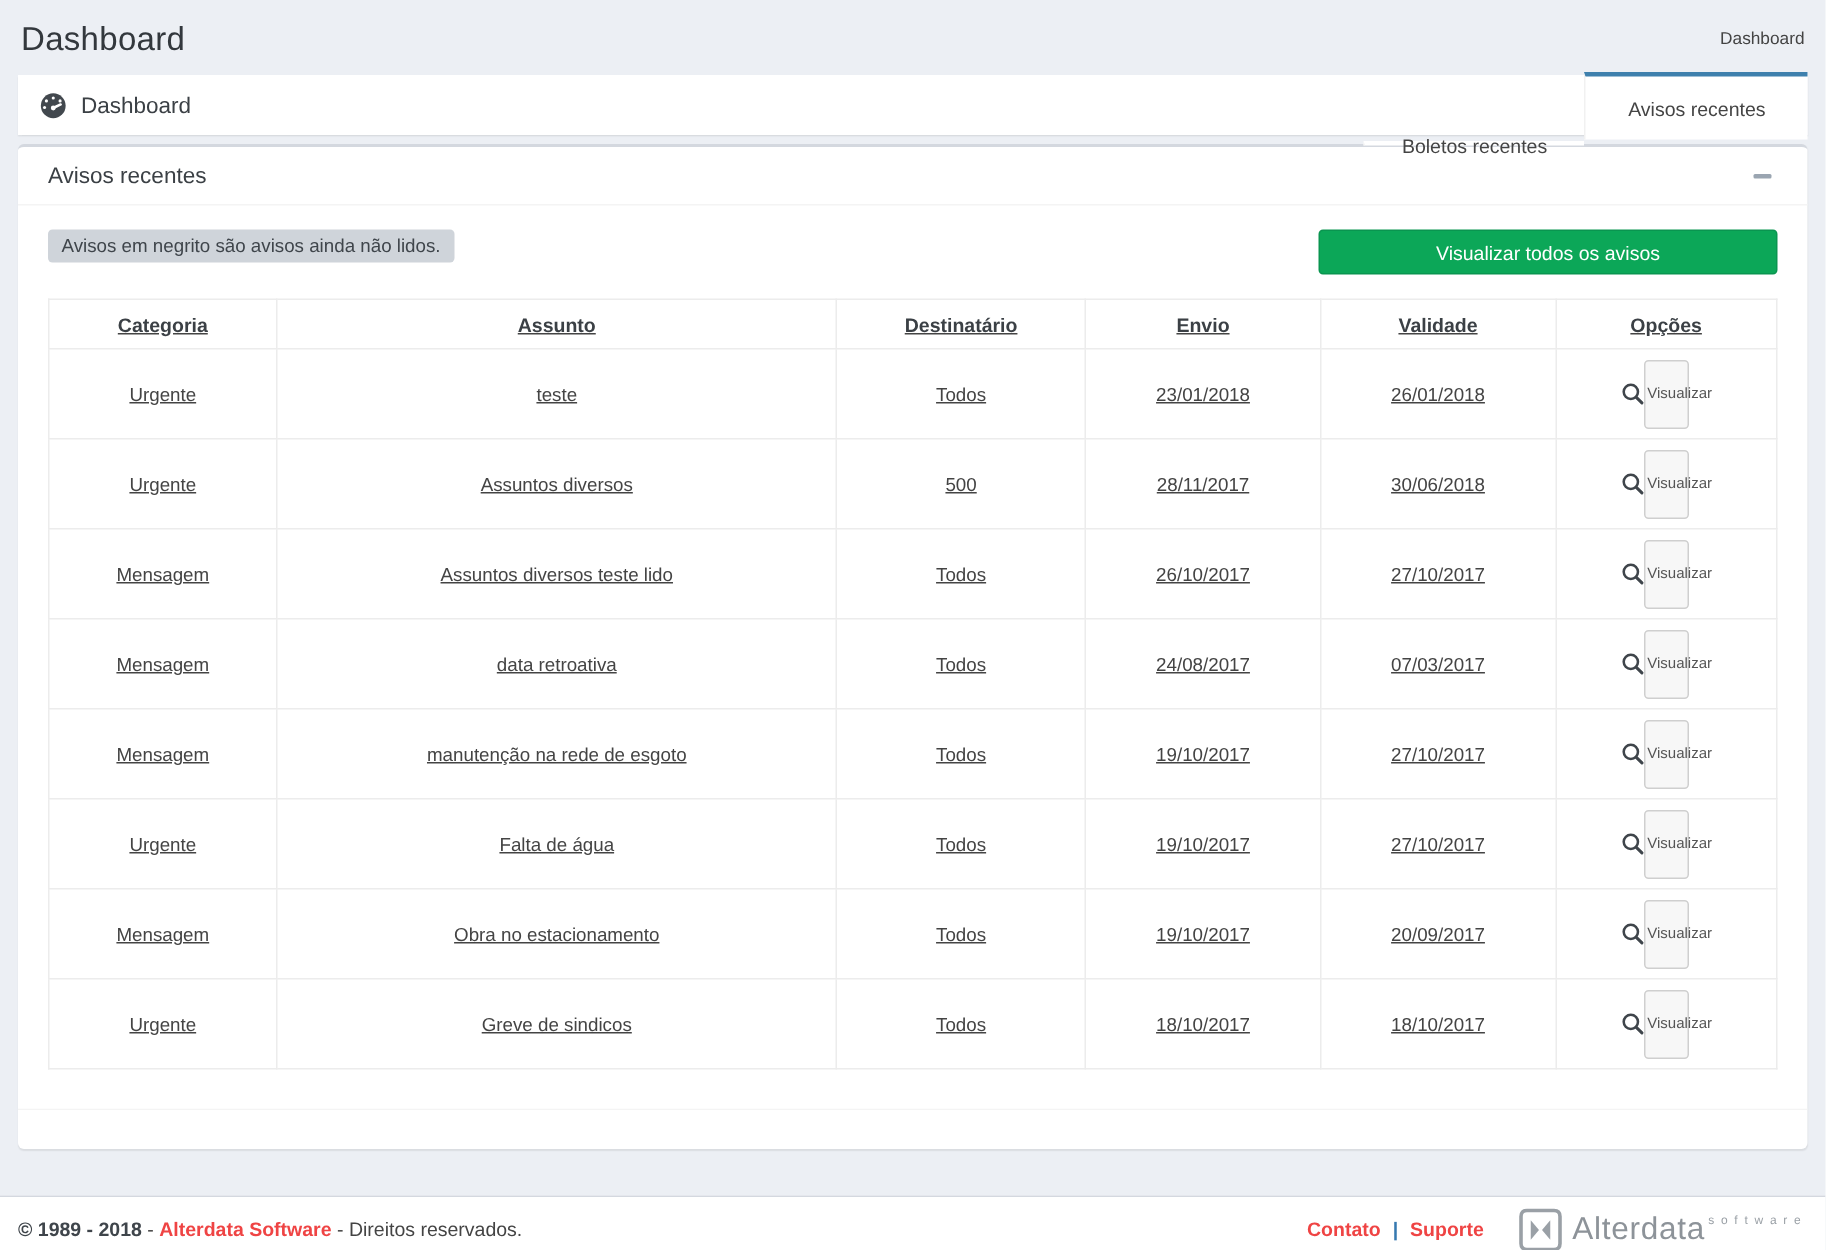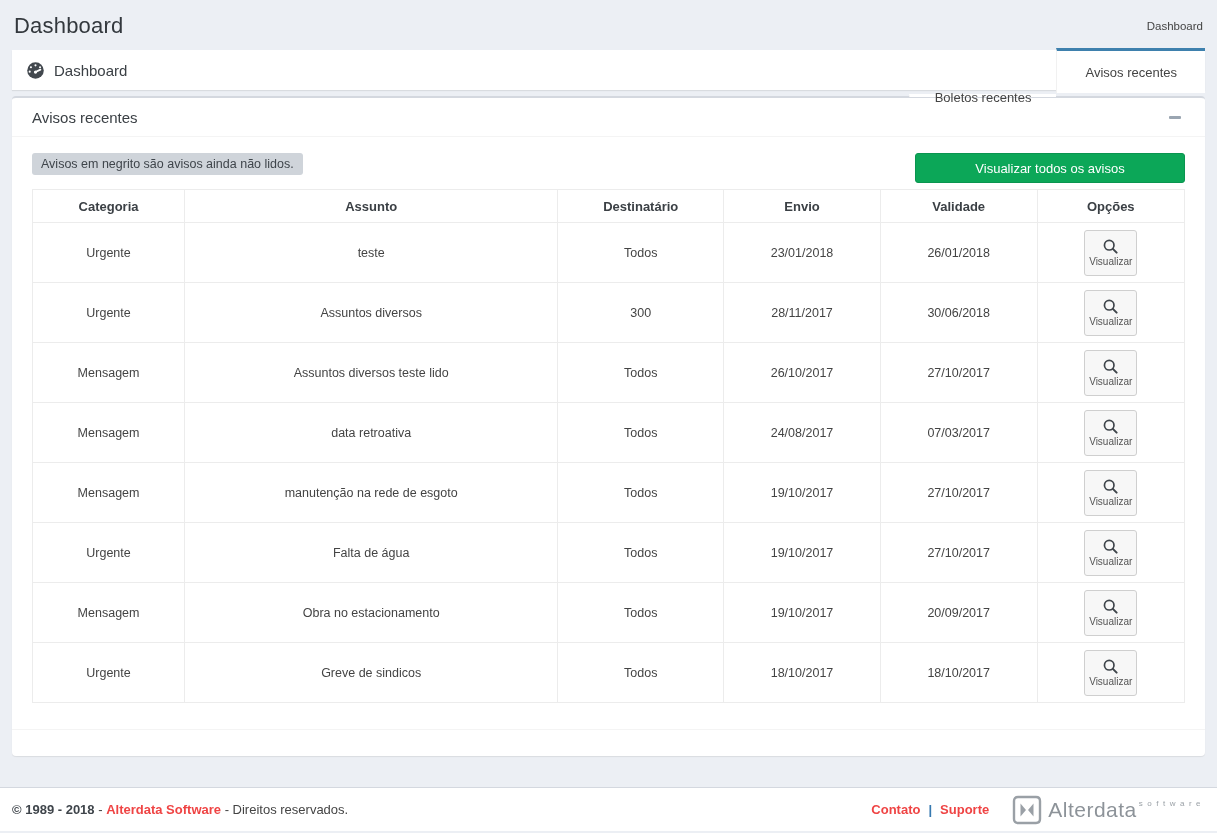--- a/index.html
+++ b/index.html
@@ -76,7 +76,7 @@
     display: inline-block;
   }
   .green-btn {
-    width: 270px; height: 30px;
+    width: 306px; height: 30px;
     background: #0ca758; color: #fff;
     border: 1px solid #0a9550; border-radius: 3px;
     font-size: 13px; font-family: inherit;

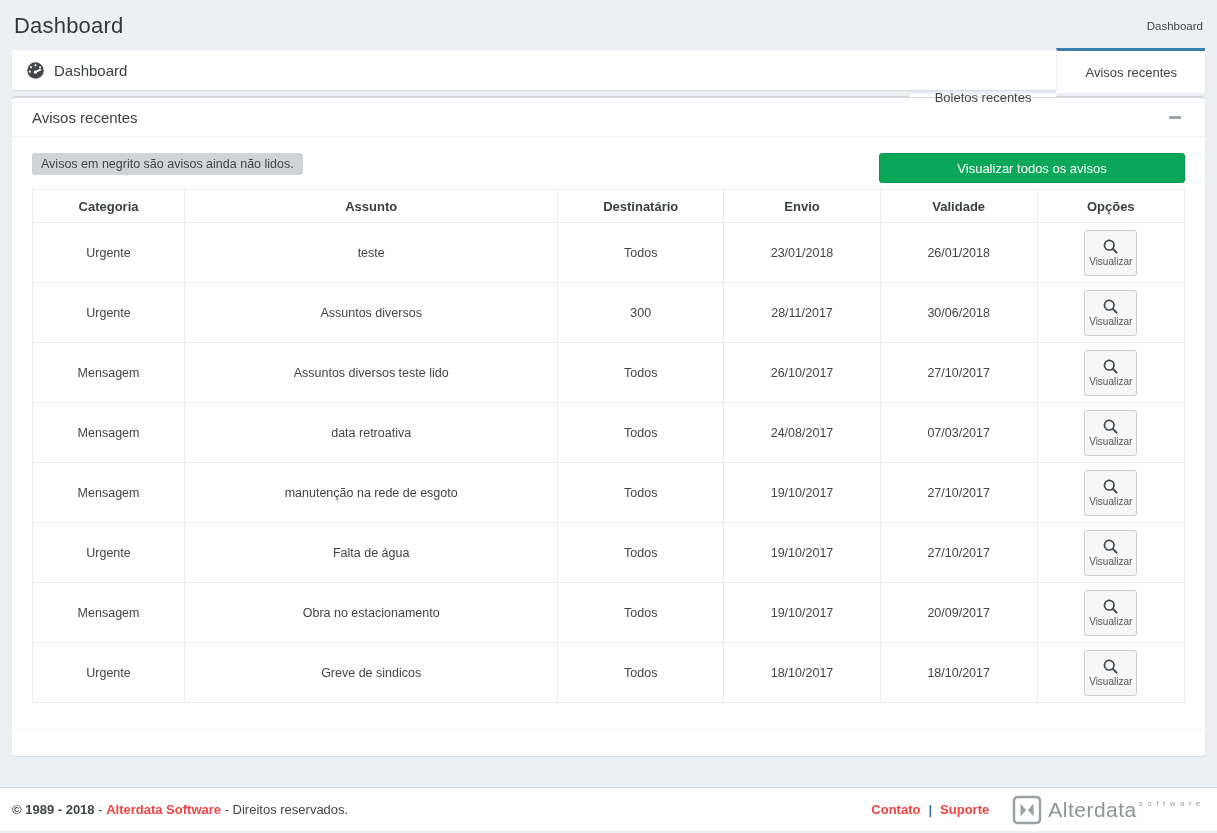--- a/index.html
+++ b/index.html
@@ -84,7 +84,7 @@
   }
 
   
-  table.avisos { width: 100%; border-collapse: collapse; margin-top: 6px; }
+  table.avisos { width: 100%; border-collapse: collapse; margin-top: 16px; text-decoration: underline; }
   table.avisos th, table.avisos td {
     border: 1px solid #ececec;
     text-align: center; vertical-align: middle;

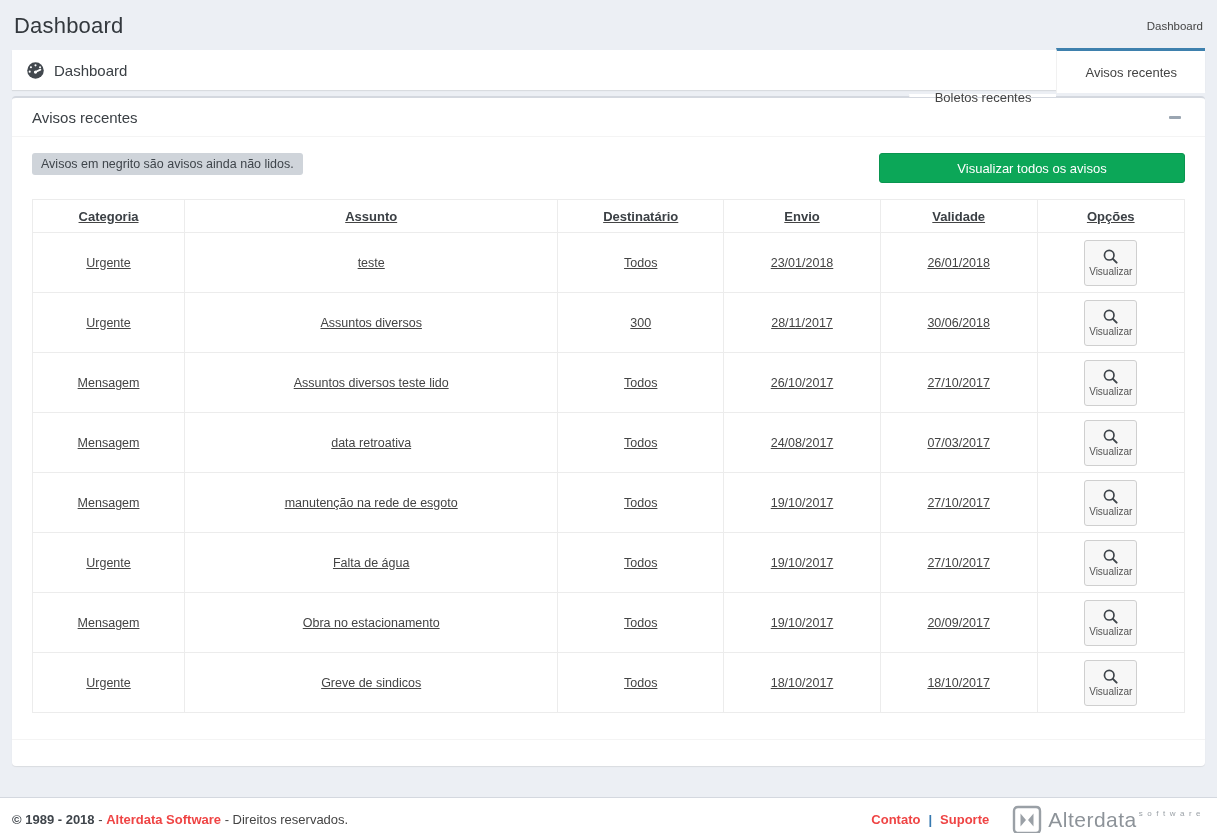--- a/index.html
+++ b/index.html
@@ -93,8 +93,8 @@
   table.avisos th { font-weight: bold; height: 33px; padding: 6px 8px; font-size: 13px; color: #3b4045; }
   table.avisos td { height: 60px; padding: 4px 8px; }
   .view-btn {
-    display: inline-flex; flex-direction: column; align-items: center; justify-content: center;
-    width: 53px; height: 46px;
+    display: inline-flex; flex-direction: row; align-items: center; justify-content: center;
+    width: 30px; height: 46px;
     background: #f7f7f7; border: 1px solid #cfcfcf; border-radius: 3px;
     cursor: pointer; font-family: inherit; gap: 1px;
   }

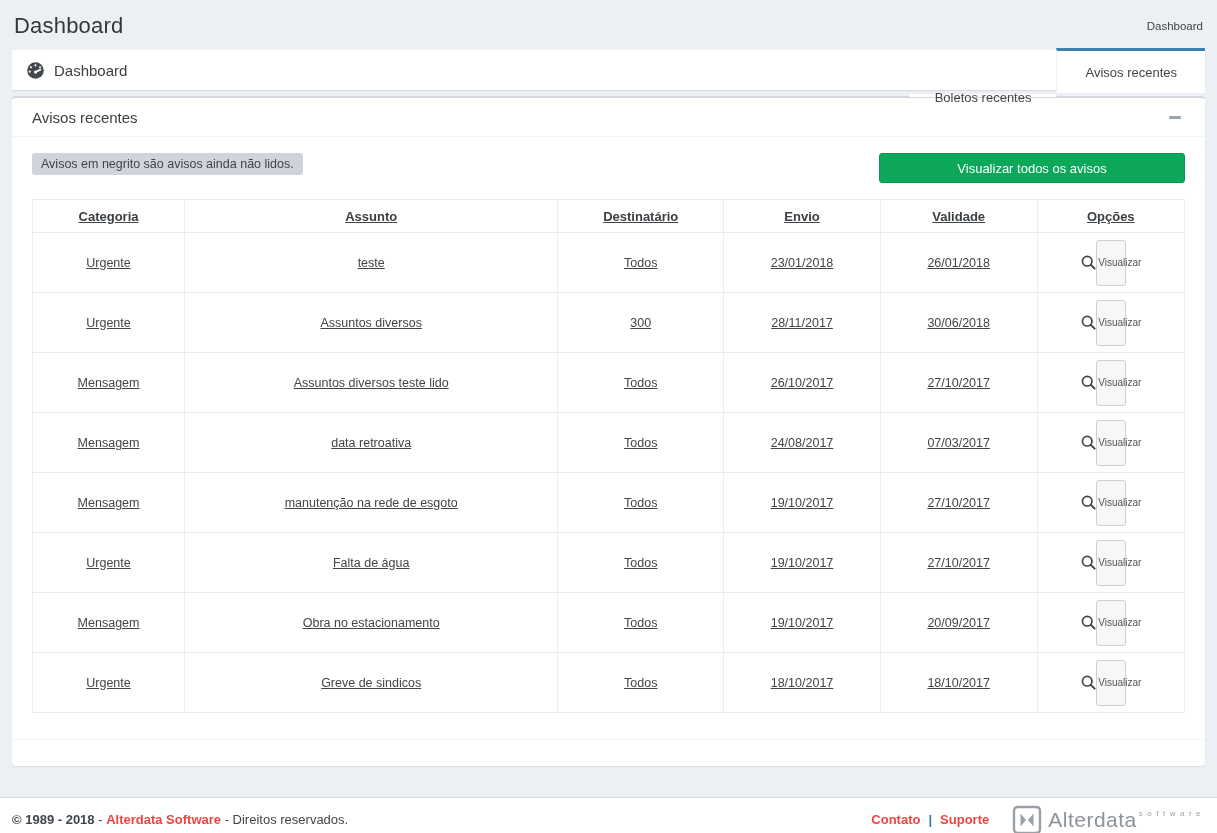--- a/index.html
+++ b/index.html
@@ -206,7 +206,7 @@
             <tr>
     <td>Urgente</td>
     <td>Assuntos diversos</td>
-    <td>300</td>
+    <td>500</td>
     <td>28/11/2017</td>
     <td>30/06/2018</td>
     <td>

